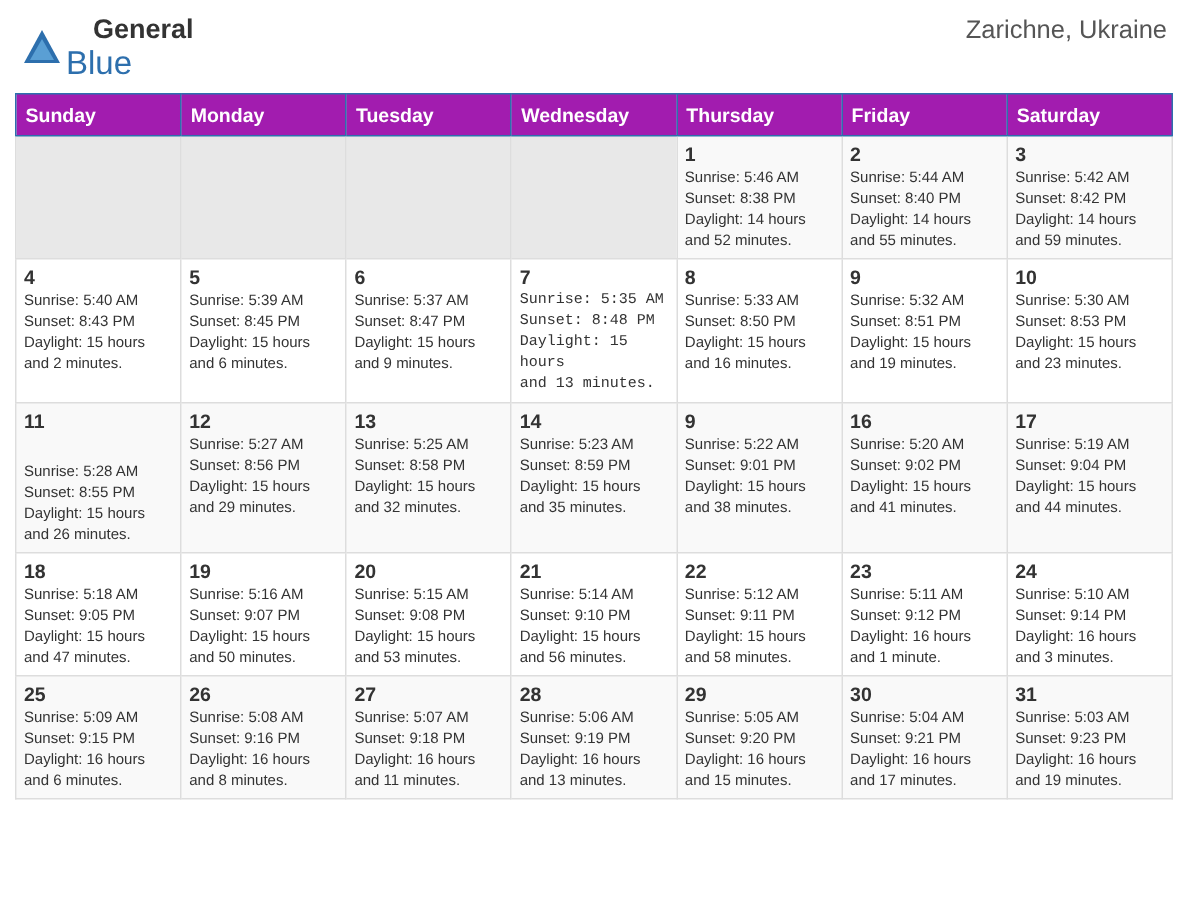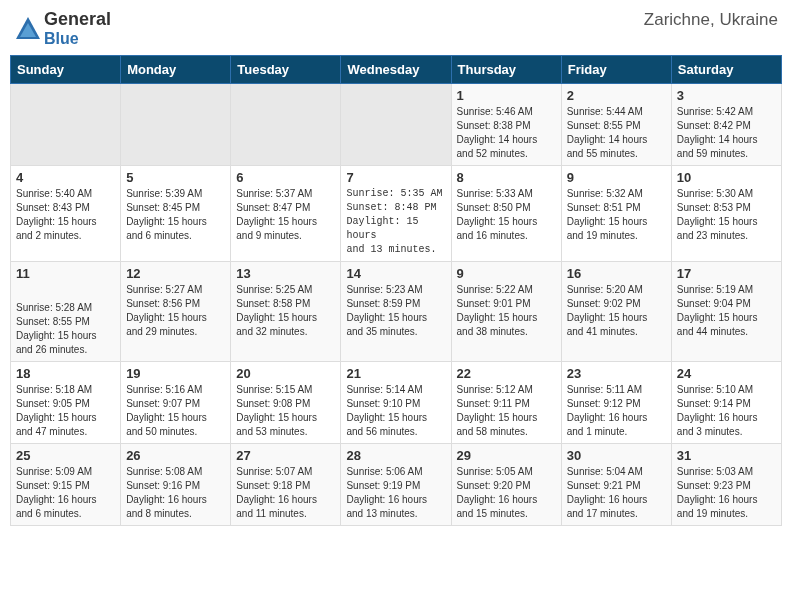--- a/index.html
+++ b/index.html
@@ -30,6 +30,7 @@
       font-size: 18px;
       font-weight: bold;
       color: #333;
+      margin-left: 18px;
     }
     .logo-blue {
       font-size: 16px;

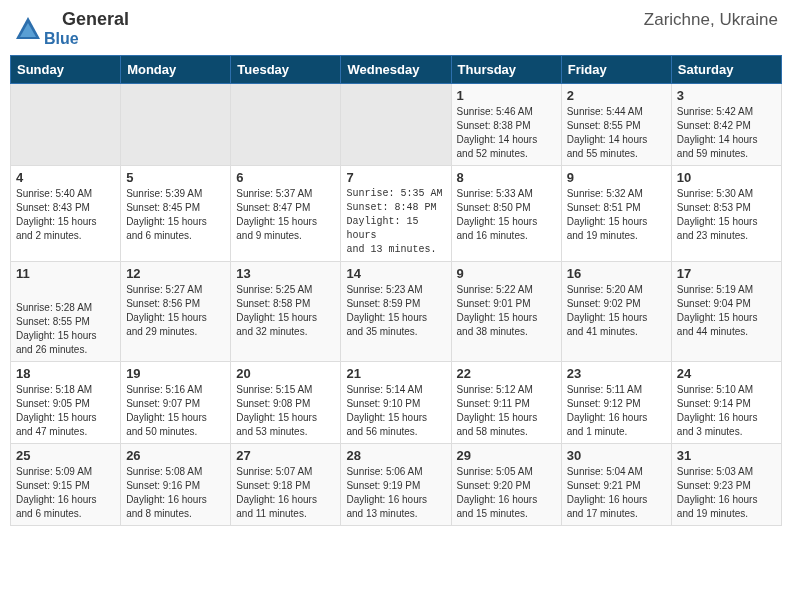--- a/index.html
+++ b/index.html
@@ -33,8 +33,8 @@
       margin-left: 18px;
     }
     .logo-blue {
-      font-size: 16px;
-      font-weight: bold;
+      font-size: 22px;
+      font-weight: normal;
       color: #2d6fad;
     }
     .logo-icon {

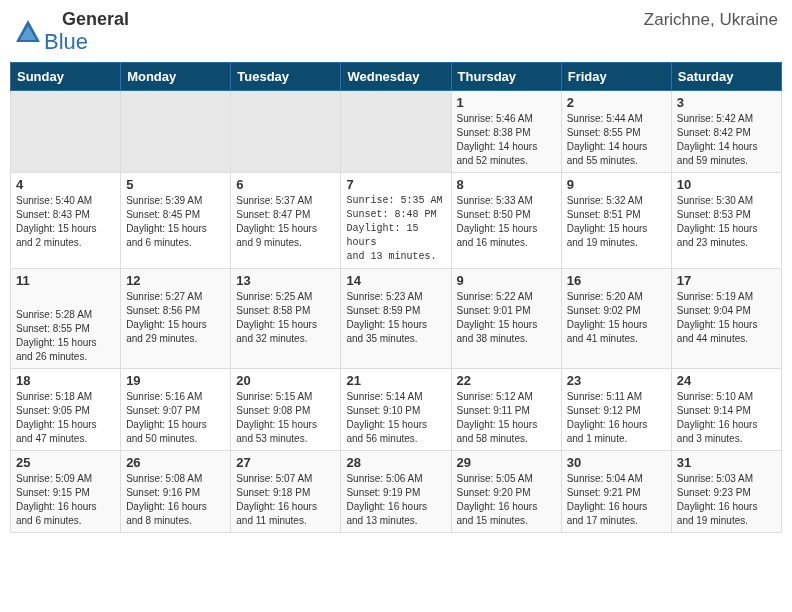--- a/index.html
+++ b/index.html
@@ -61,7 +61,7 @@
       border: 1px solid #ccc;
     }
     .calendar th {
-      background-color: #0c4a6e;
+      background-color: #a21caf;
       color: #fff;
       text-align: left;
       padding: 6px 6px;

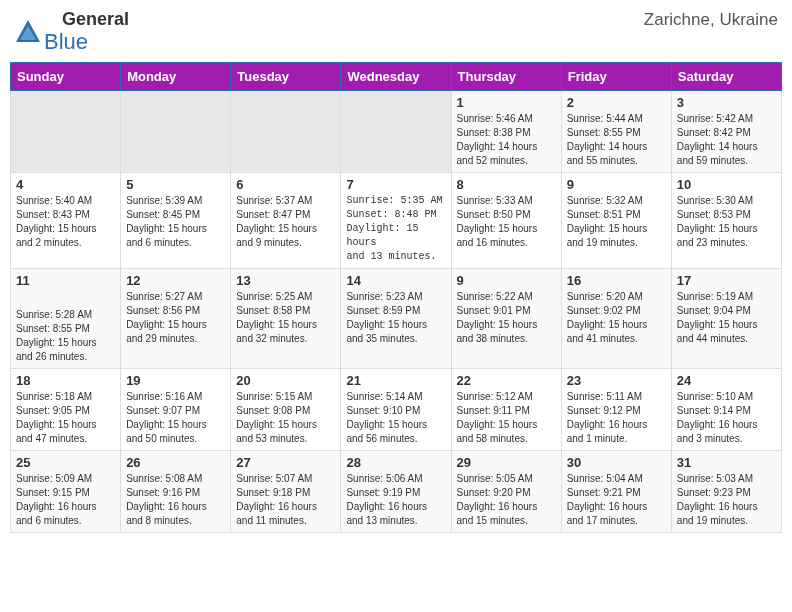--- a/index.html
+++ b/index.html
@@ -151,7 +151,7 @@
         <td>
           <span class="day-number">2</span>
           <div class="day-info" style="white-space: pre-line;">Sunrise: 5:44 AM
-Sunset: 8:55 PM
+Sunset: 8:40 PM
 Daylight: 14 hours
 and 55 minutes.</div>
         </td>

